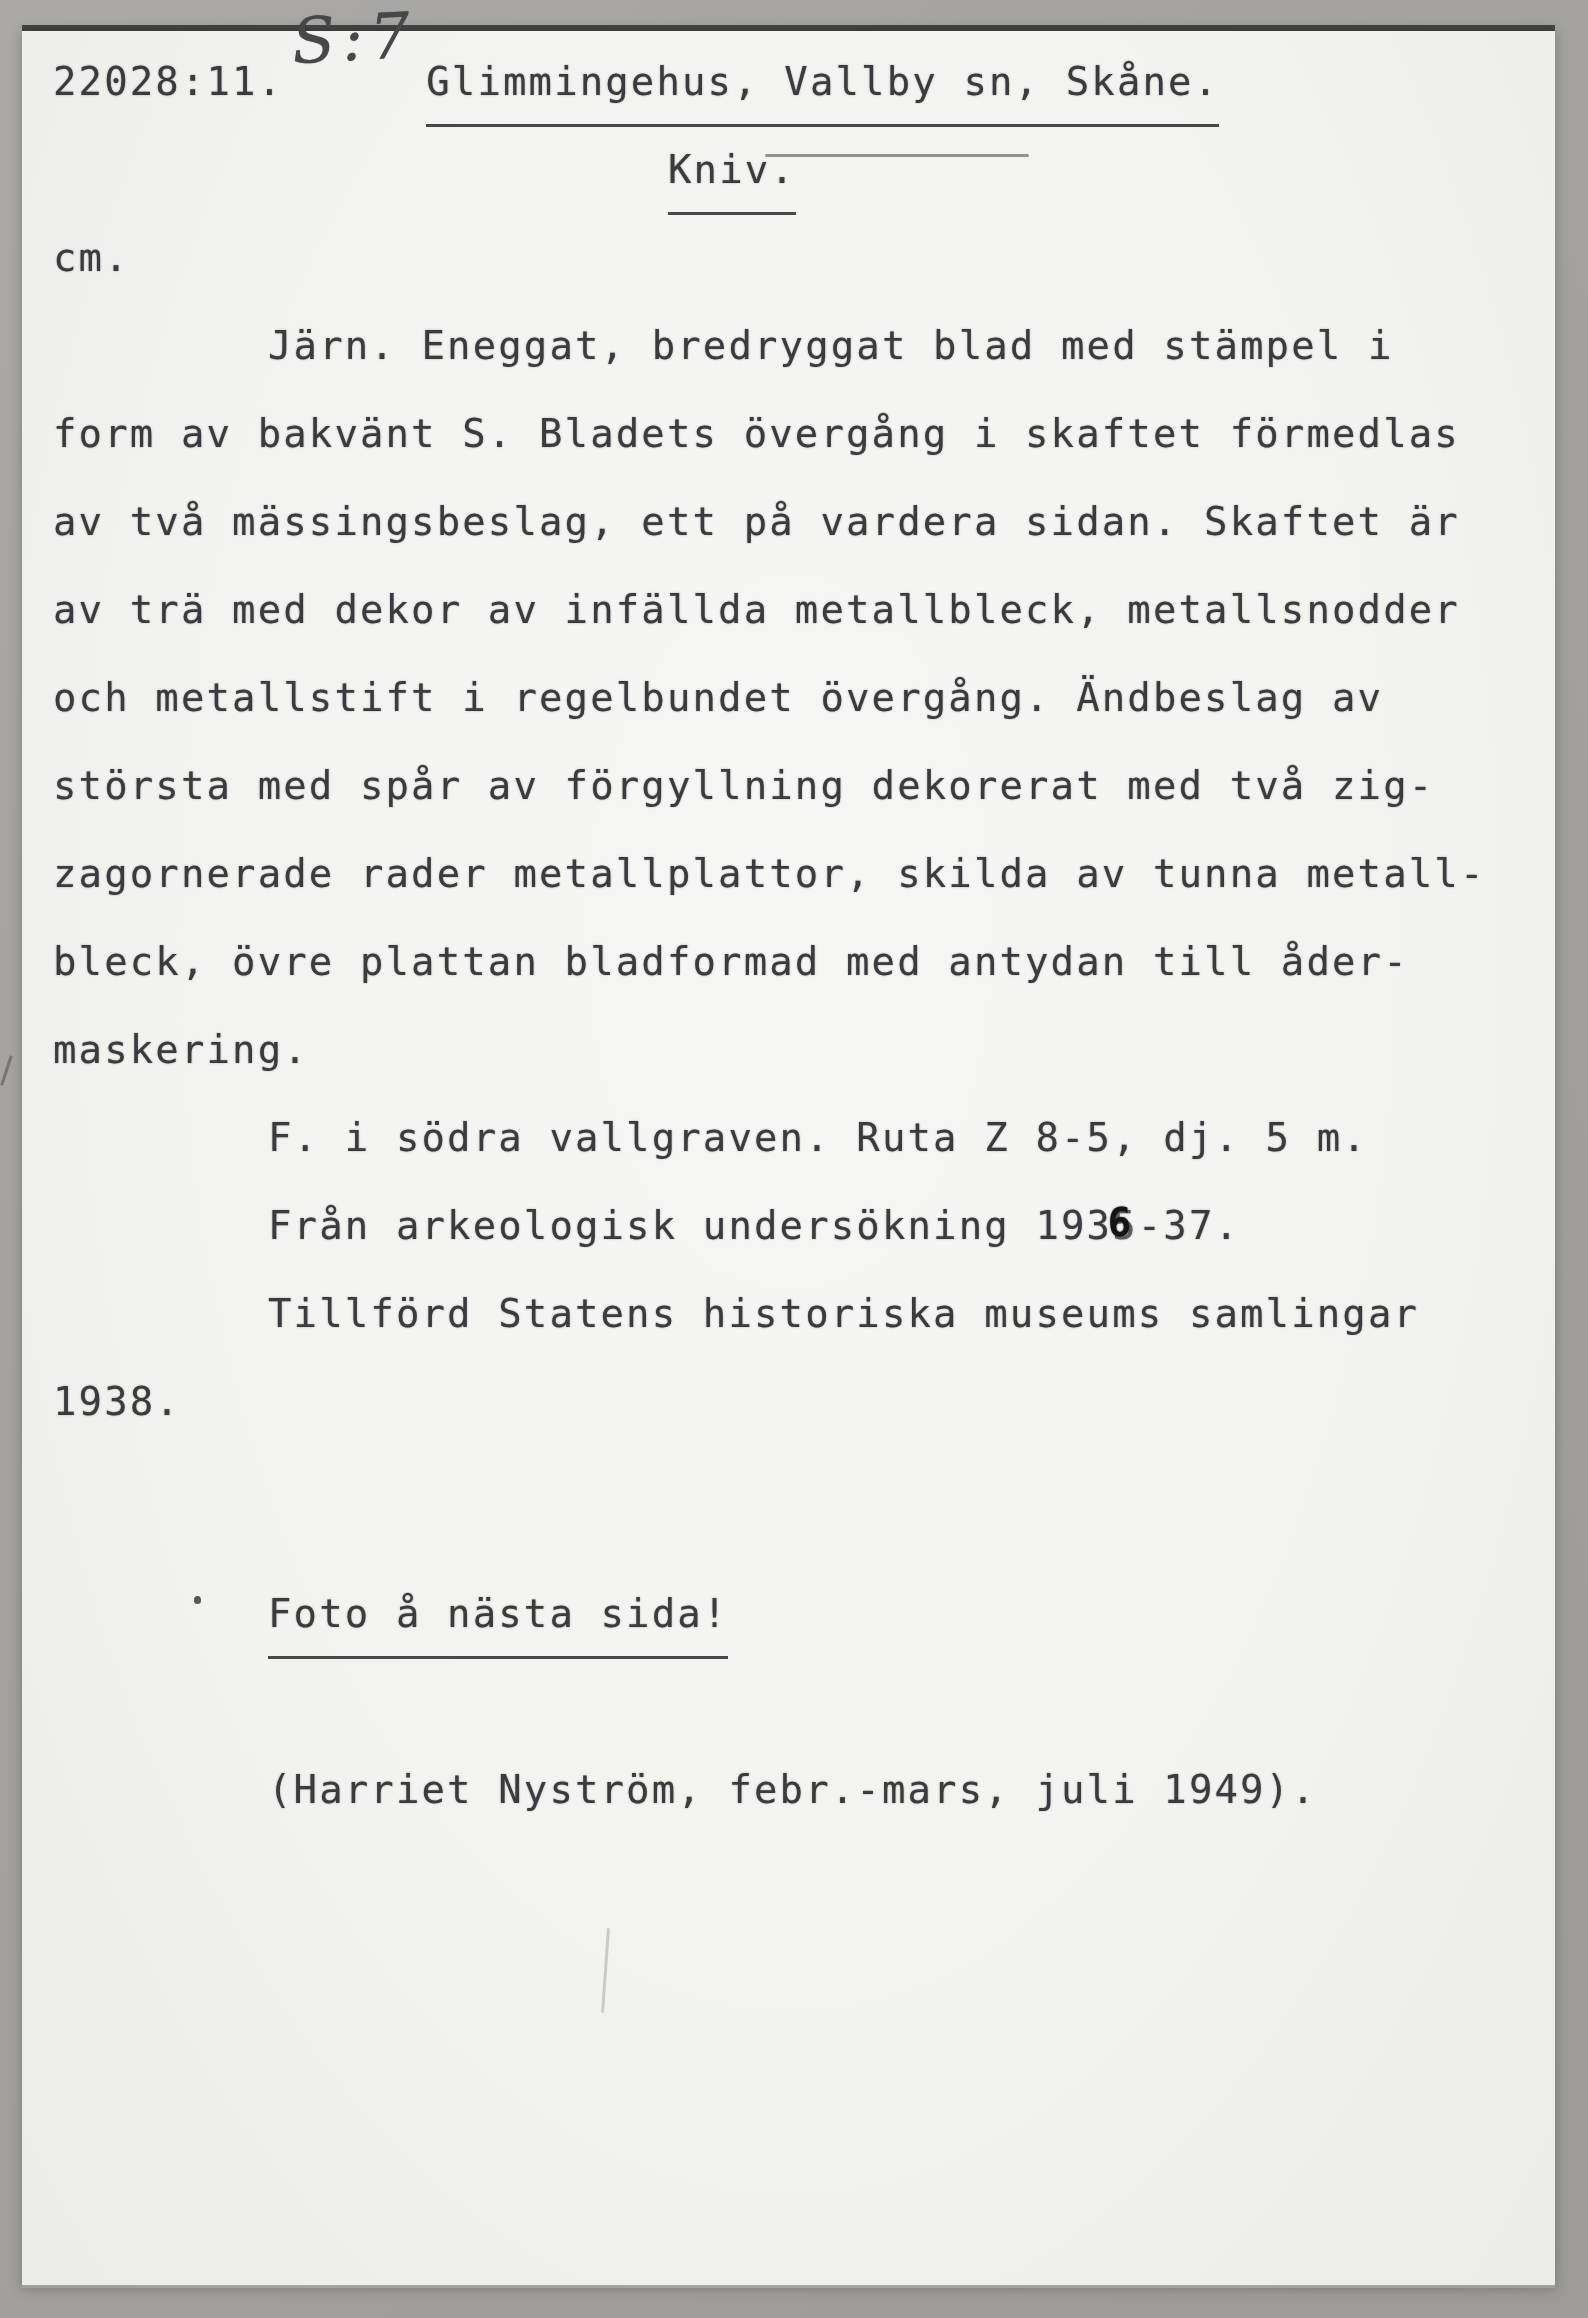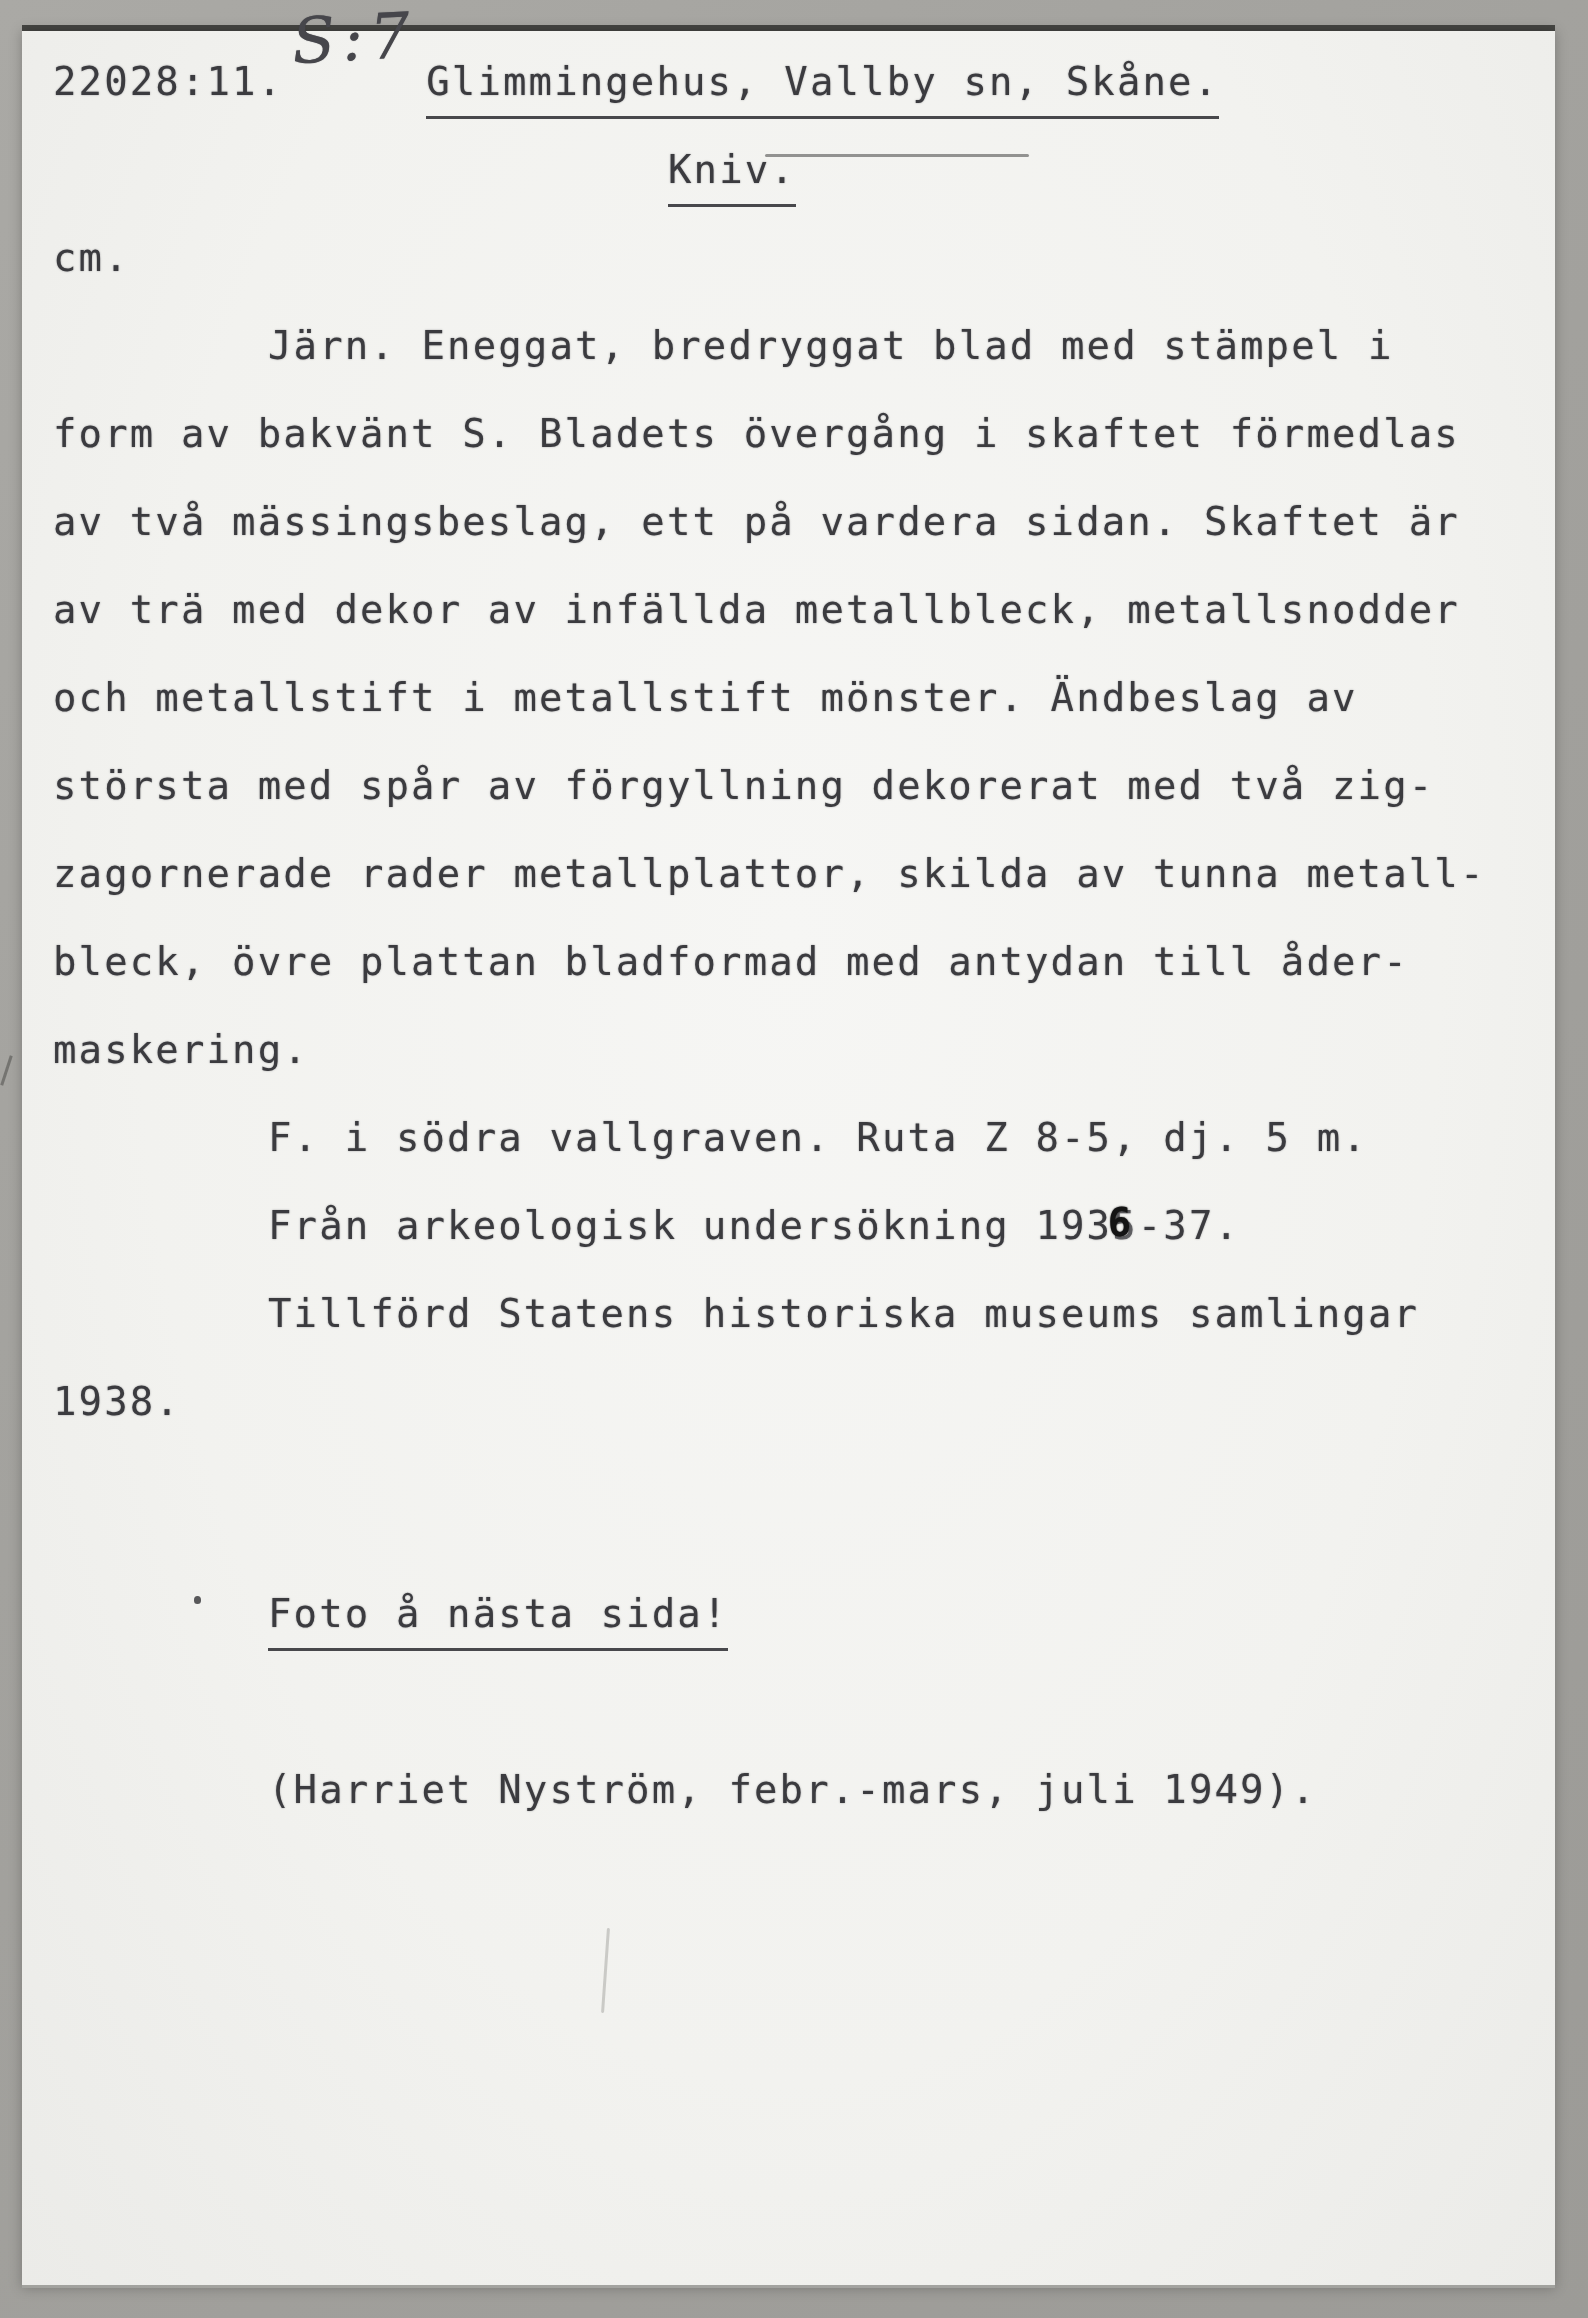--- a/index.html
+++ b/index.html
@@ -36,7 +36,7 @@
   .kniv{padding-left:668px;}
   .u{
     border-bottom:3.4px solid rgba(48,48,52,.88);
-    padding-bottom:12px;
+    padding-bottom:20px;
   }
   .title-gap{margin-left:143px;}
   .spacer-lg{height:124px;}

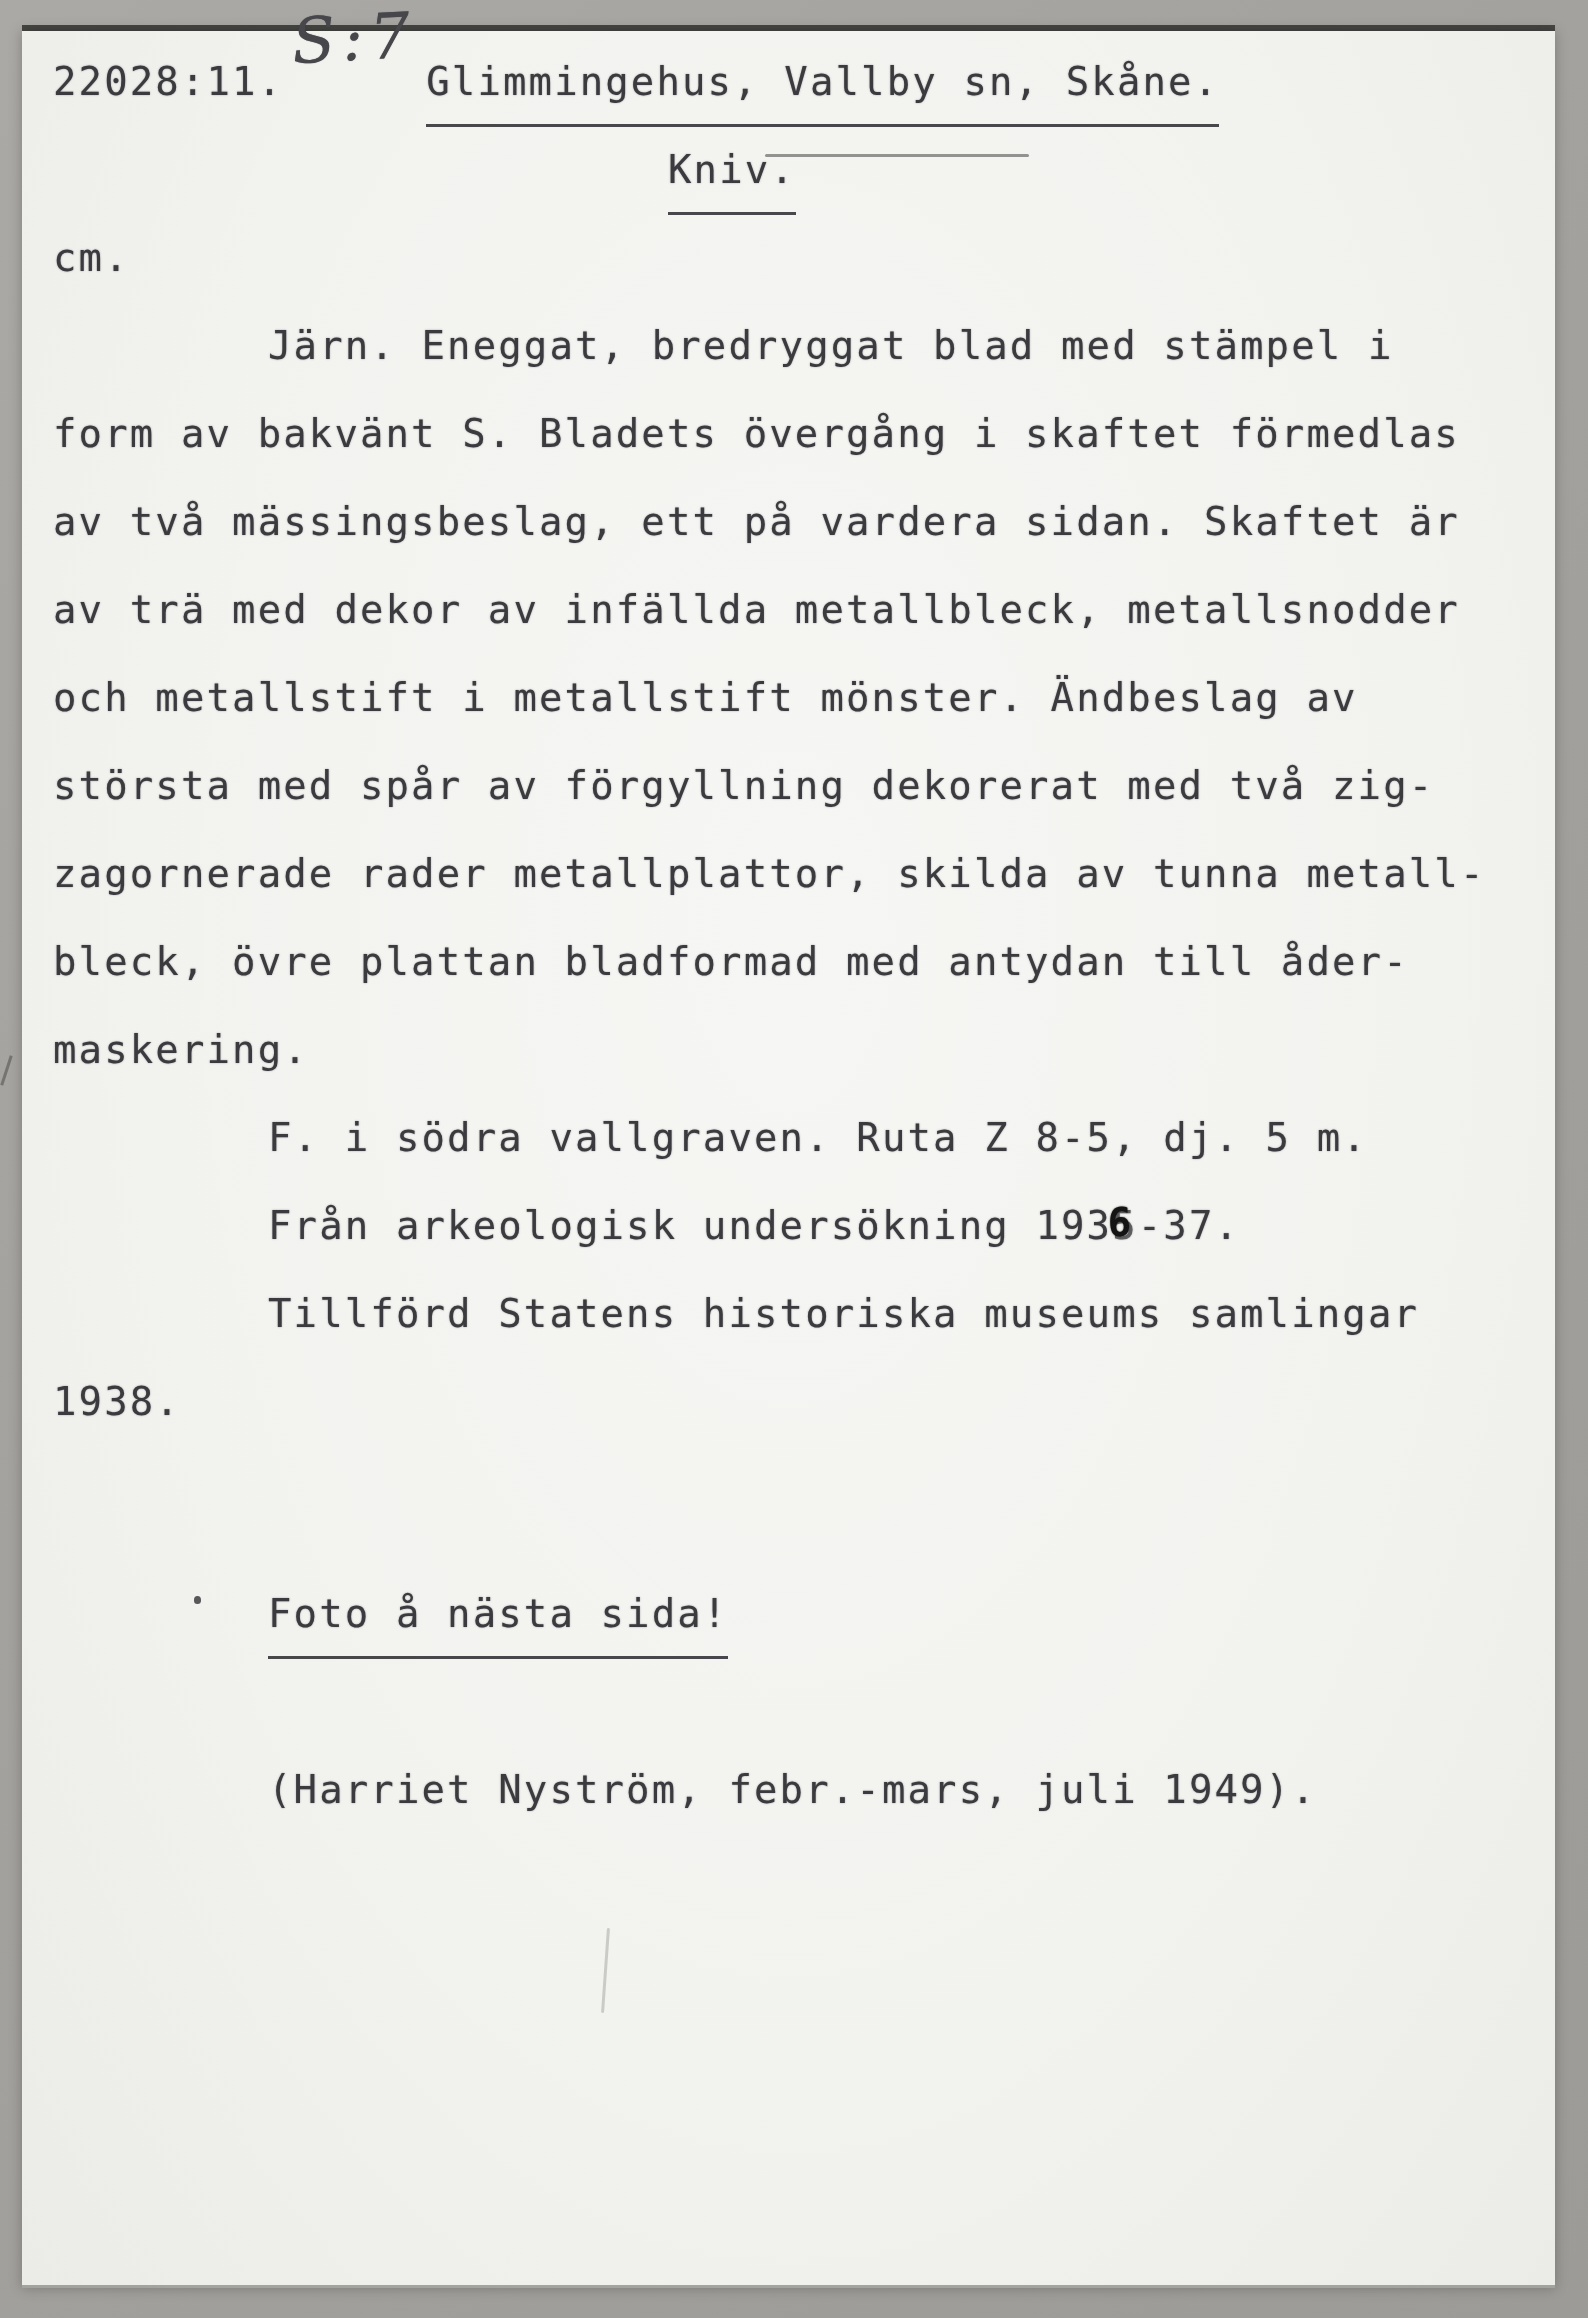--- a/index.html
+++ b/index.html
@@ -103,7 +103,7 @@
 
   <div class="line"><span>av trä med dekor av infällda metallbleck, metallsnodder</span></div>
 
-  <div class="line"><span>och metallstift i metallstift mönster. Ändbeslag av</span></div>
+  <div class="line"><span>och metallstift i regelbundet övergång. Ändbeslag av</span></div>
 
   <div class="line"><span>största med spår av förgyllning dekorerat med två zig-</span></div>
 

